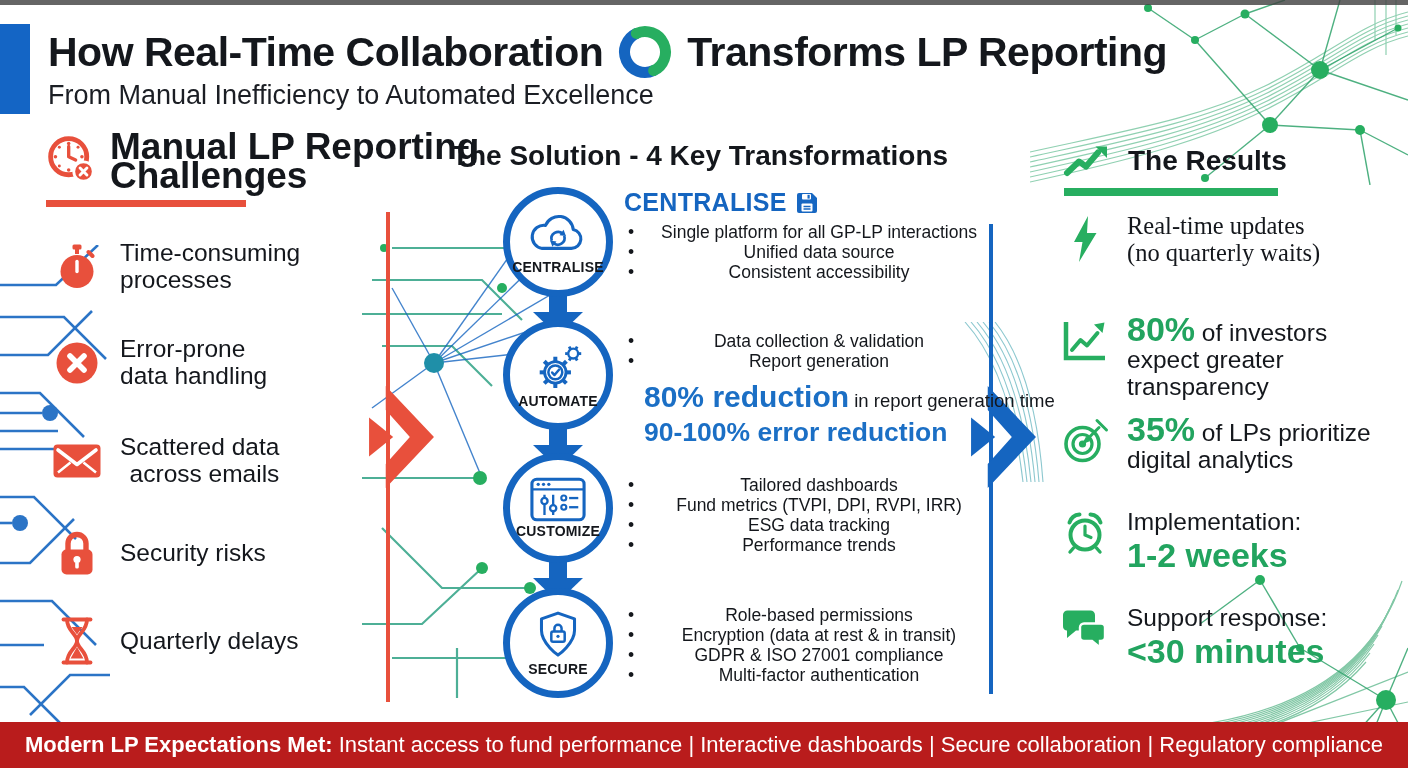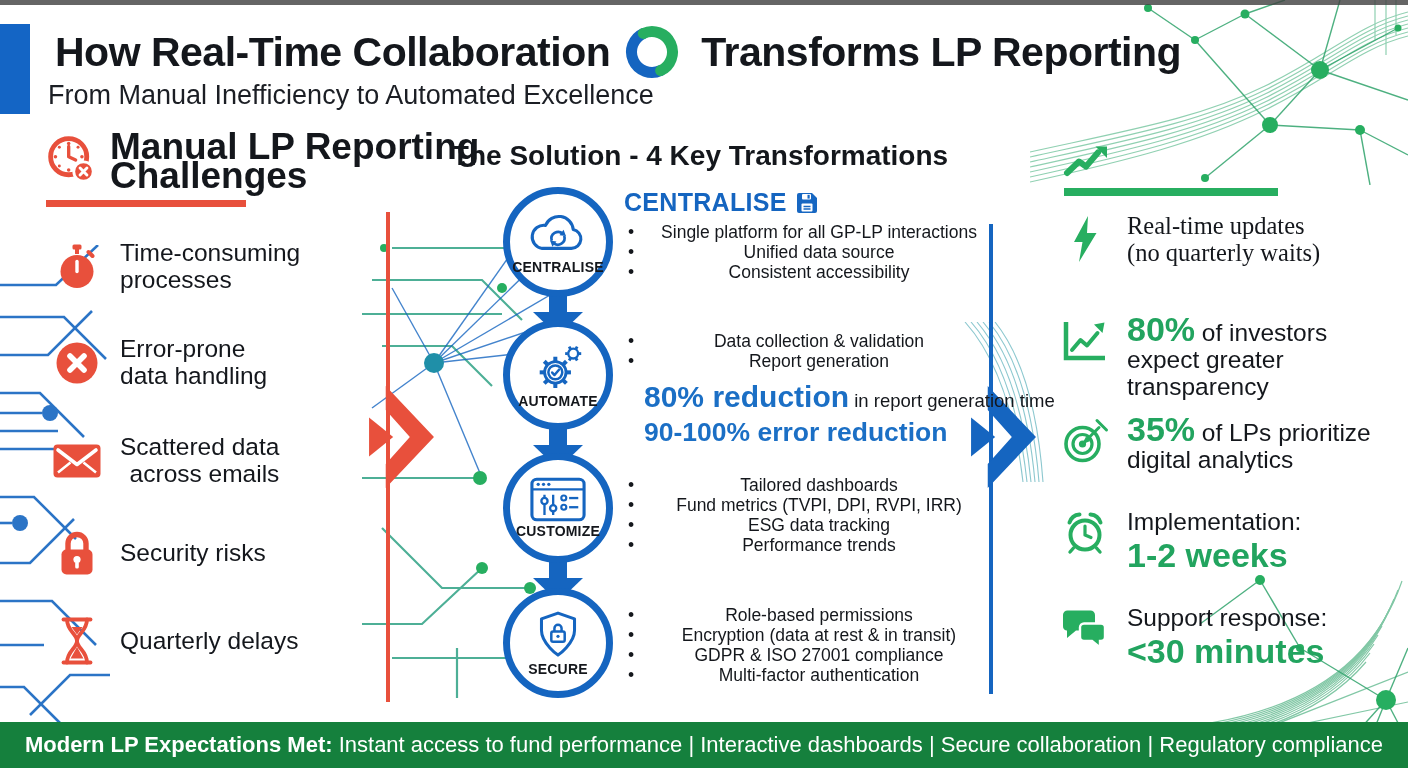--- a/index.html
+++ b/index.html
@@ -10,7 +10,7 @@
   .top-strip{position:absolute;left:0;top:0;width:1408px;height:5px;background:#3f3f3f;opacity:.8;z-index:7;}
   .accent-rect{position:absolute;left:0;top:24px;width:30px;height:90px;background:#1465C5;z-index:6;}
   .title-row{position:absolute;left:48px;top:24px;display:flex;align-items:center;gap:14px;z-index:6;}
-  .title-row span{font-size:41px;font-weight:700;letter-spacing:-.5px;white-space:nowrap;margin-left:7px;}
+  .title-row span{font-size:41px;font-weight:700;letter-spacing:-.5px;white-space:nowrap;}
   .subtitle{position:absolute;left:48px;top:80px;font-size:27px;color:#1b1e24;z-index:6;white-space:nowrap;}
   
   .chal-head{position:absolute;left:46px;top:132px;display:flex;gap:14px;align-items:flex-start;z-index:6;}

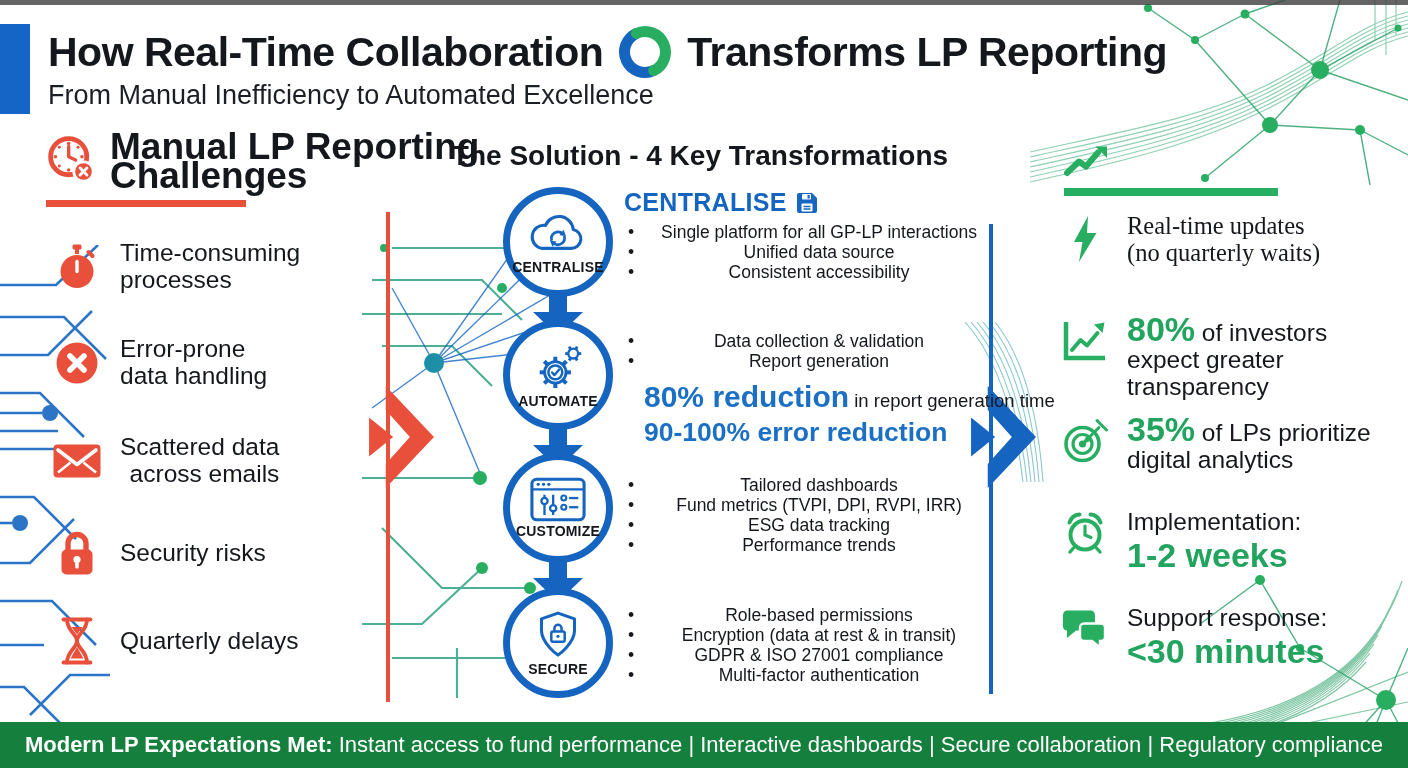--- a/index.html
+++ b/index.html
@@ -447,6 +447,7 @@
           <polygon points="32.5,3.5 44,3.5 44,15" fill="#27AE60"></polygon>
         </svg>
     </span>
+    <span class="res-title">The Results</span>
   </div>
   <div class="res-underline"></div>
 

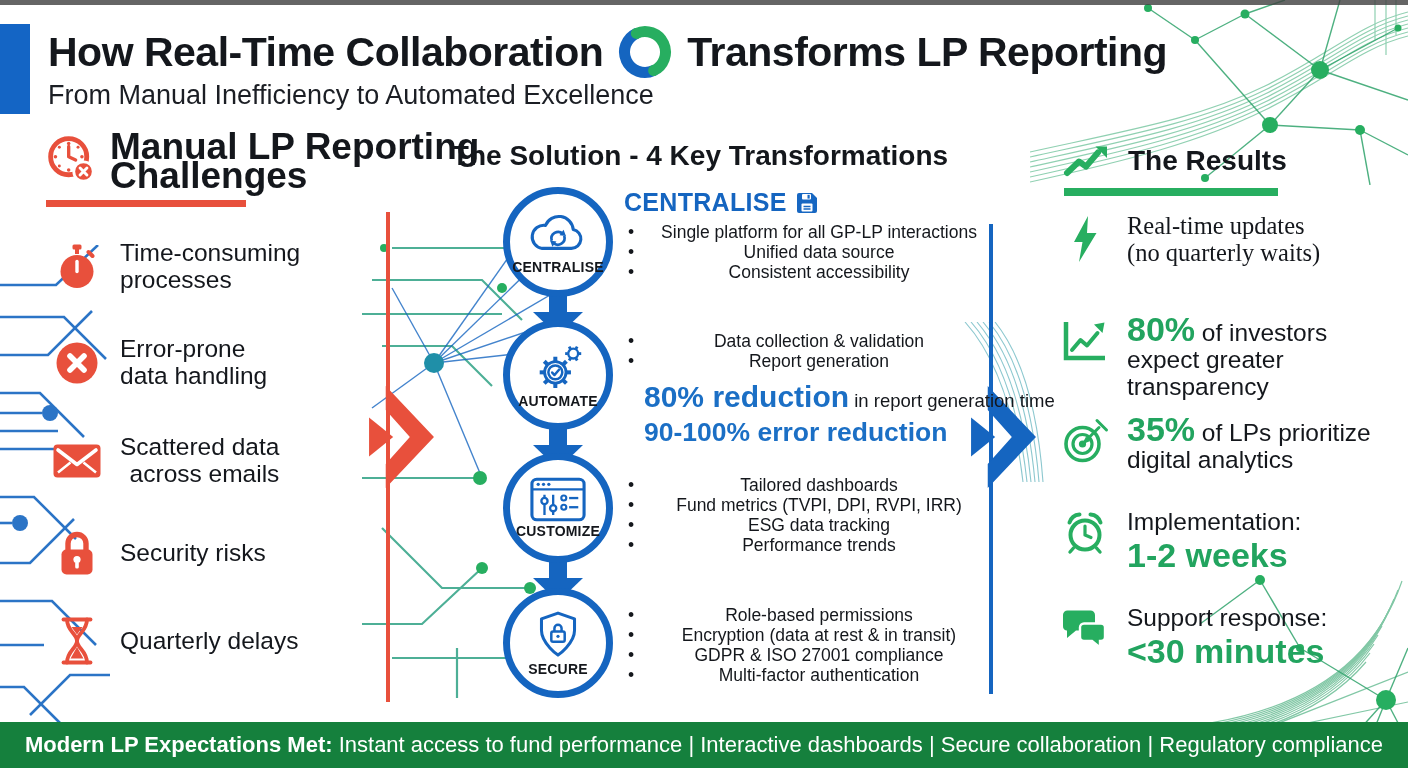--- a/index.html
+++ b/index.html
@@ -48,7 +48,7 @@
   .vline{position:absolute;width:3.5px;z-index:1;}
   .chev{position:absolute;z-index:2;}
   
-  .footer{position:absolute;left:0;top:722px;width:1408px;height:46px;background:#15803d;z-index:7;
+  .footer{position:absolute;left:0;top:722px;width:1408px;height:46px;background:#b91c1c;z-index:7;
           display:flex;align-items:center;justify-content:center;color:#fff;font-size:22px;white-space:nowrap;}
   .footer b{font-weight:700;}
   .footer span{white-space:pre;}

